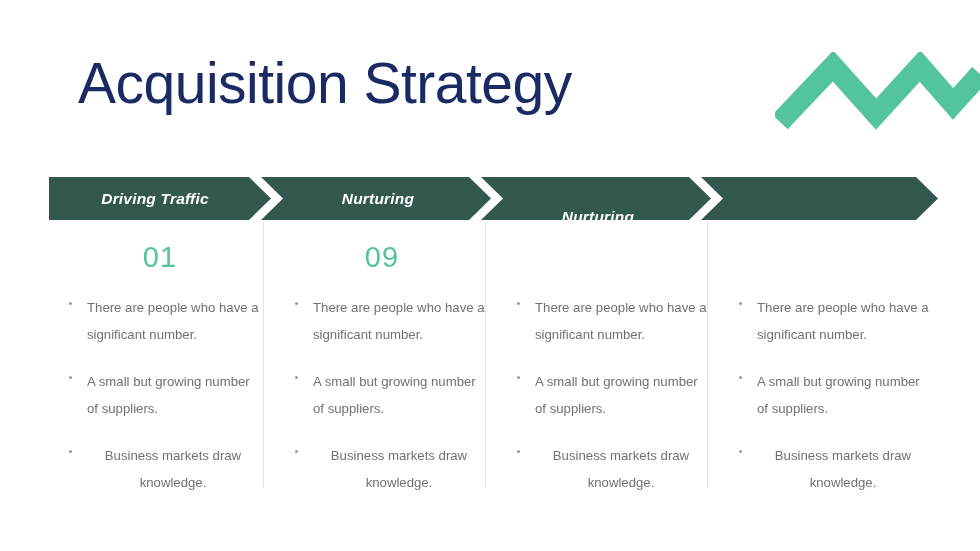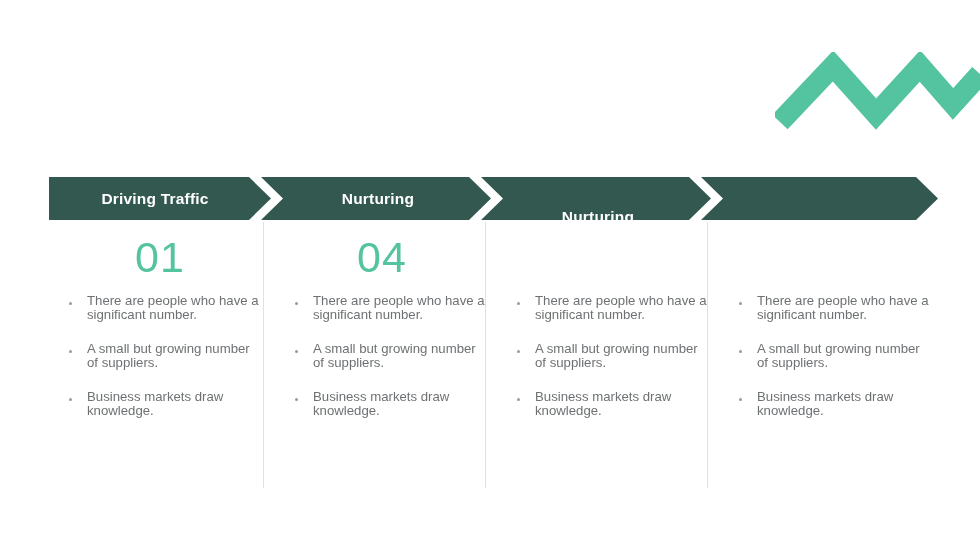--- a/index.html
+++ b/index.html
@@ -133,6 +133,7 @@
 
 <div id="slide">
 
+  <div id="slide-title">Acquisition Strategy</div>
 
   <div id="zigzag">
     <svg width="205" height="80" viewBox="0 0 205 80" xmlns="http://www.w3.org/2000/svg">

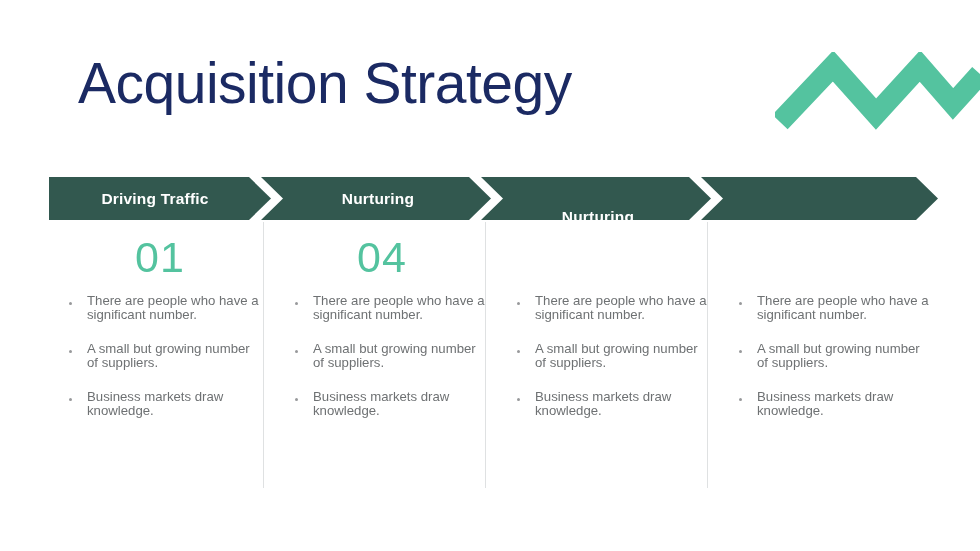--- a/index.html
+++ b/index.html
@@ -67,6 +67,7 @@
     letter-spacing: 0.2px;
     text-align: center;
     white-space: nowrap;
+    font-style: italic;
   }
 
   

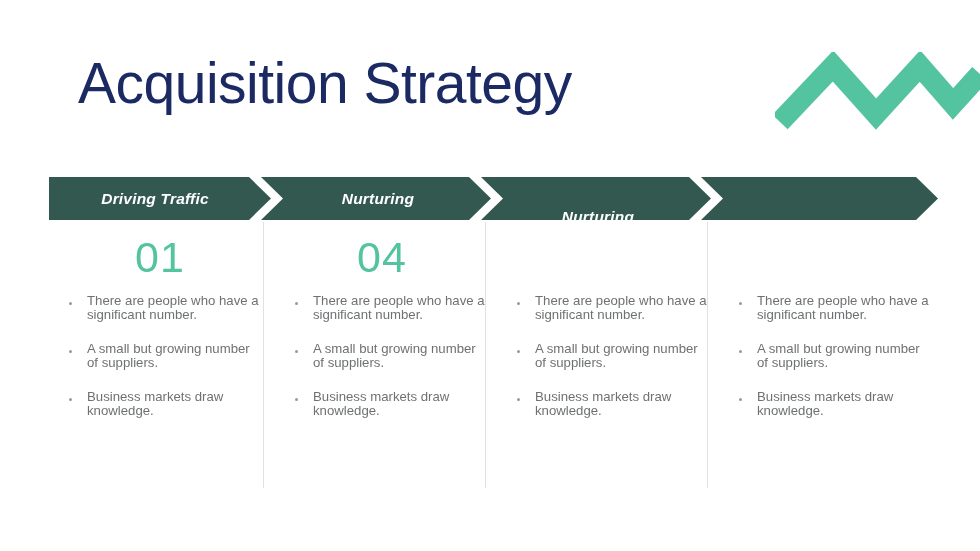--- a/index.html
+++ b/index.html
@@ -97,7 +97,7 @@
     top: 8px;
     width: 222px;
     text-align: center;
-    font-size: 43px;
+    font-size: 29px;
     font-weight: 400;
     letter-spacing: 1px;
     color: #54c39f;

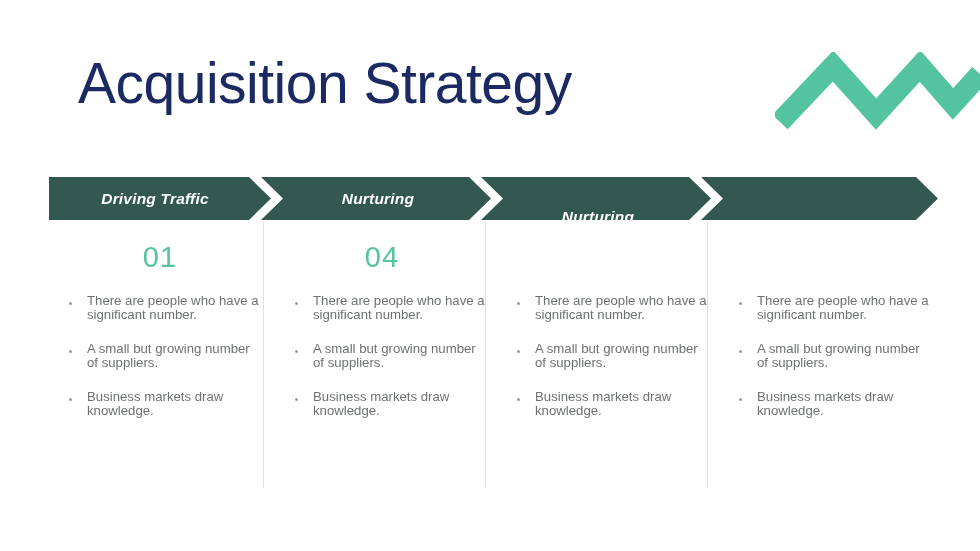--- a/index.html
+++ b/index.html
@@ -182,7 +182,7 @@
     <div class="col-divider" style="left:214px;"></div>
 
     <div class="column" style="left:222px;">
-      <div class="col-number">04</div>
+      <div class="col-number">09</div>
       <div class="bullet-list" style="left:14px;">
         <div class="bullet-item">
           <span class="bullet-dot"></span>

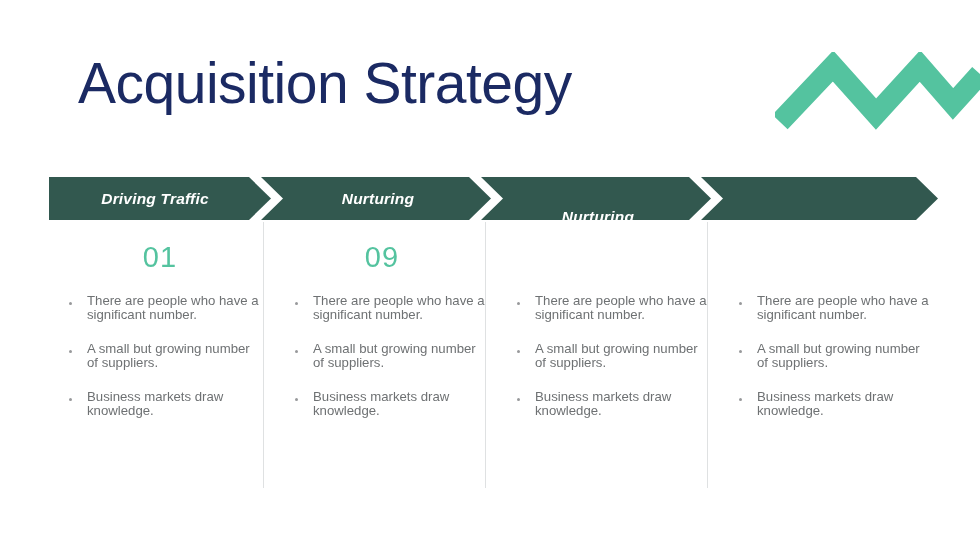--- a/index.html
+++ b/index.html
@@ -114,7 +114,7 @@
     padding-left: 28px;
     margin-bottom: 20px;
     font-size: 13.2px;
-    line-height: 14px;
+    line-height: 27px;
     color: #6e7173;
     font-weight: 400;
   }

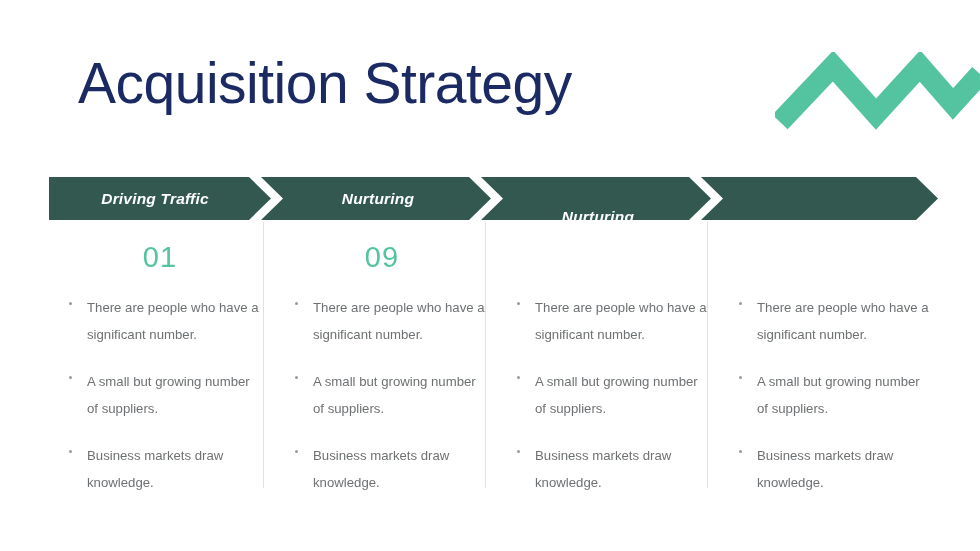--- a/index.html
+++ b/index.html
@@ -118,7 +118,7 @@
     color: #6e7173;
     font-weight: 400;
   }
-  .bullet-item:last-child { margin-bottom: 4px; }
+  .bullet-item:last-child { margin-bottom: 4px; text-align: center; }
   .bullet-dot {
     position: absolute;
     left: 10px;

